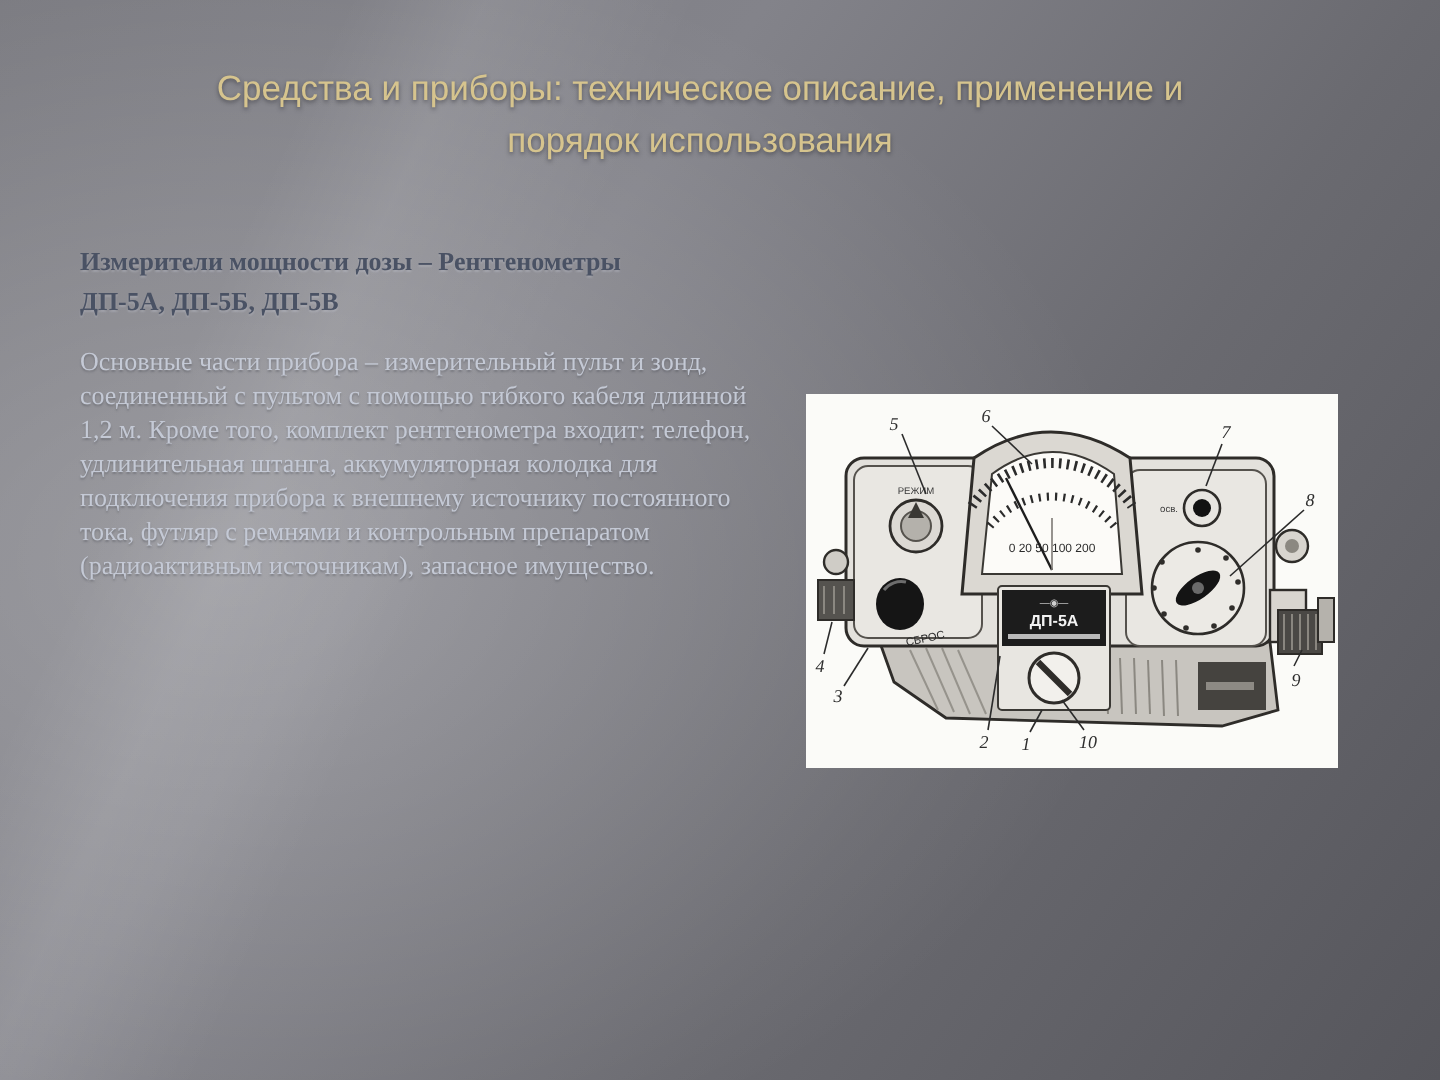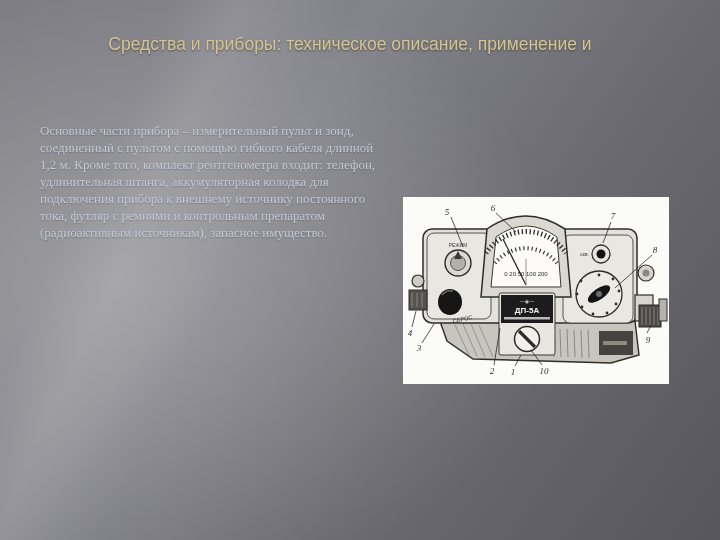--- a/index.html
+++ b/index.html
@@ -41,6 +41,7 @@
 
   <div class="title">
     <div>Средства и приборы: техническое описание, применение и</div>
+    <div>порядок использования</div>
   </div>
 
   <div class="body-text">

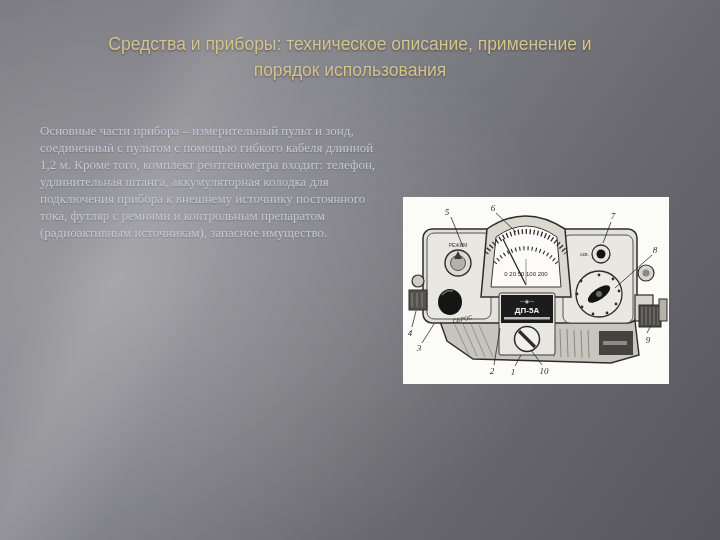--- a/index.html
+++ b/index.html
@@ -45,6 +45,10 @@
   </div>
 
   <div class="body-text">
+    <div class="heading">
+      <div class="hline">Измерители мощности дозы – Рентгенометры</div>
+      <div class="hline">ДП-5А, ДП-5Б, ДП-5В</div>
+    </div>
     <div class="para2">Основные части прибора – измерительный пульт и зонд, соединенный с пультом с помощью гибкого кабеля длинной 1,2 м. Кроме того, комплект рентгенометра входит: телефон, удлинительная штанга, аккумуляторная колодка для подключения прибора к внешнему источнику постоянного тока, футляр с ремнями и контрольным препаратом (радиоактивным источникам), запасное имущество.</div>
   </div>
 

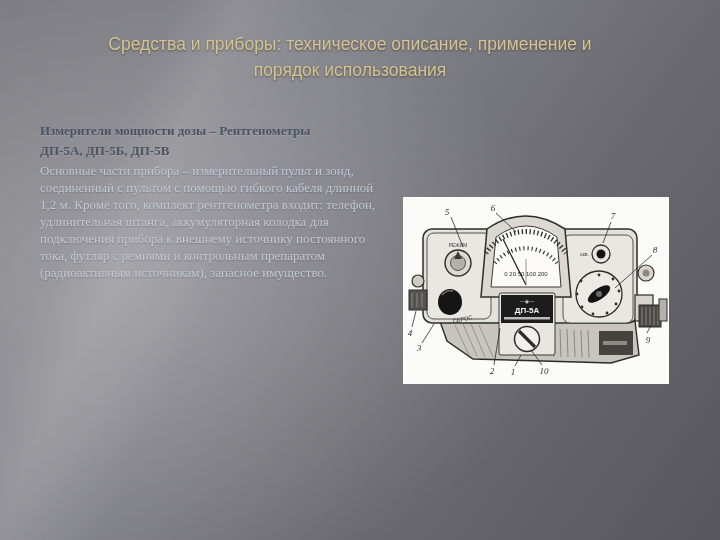--- a/index.html
+++ b/index.html
@@ -25,7 +25,7 @@
   .heading { font-weight:bold; color:#49526400; color:#4a5264; text-shadow:0 1px 1px rgba(205,210,222,0.30); }
   .heading .hline { line-height:20px; }
   .para1 { margin-top:6px; }
-  .para2 { margin-top:1px; }
+  .para2 { margin-top:11px; }
   .figure {
     position:absolute; left:403px; top:197px; width:266px; height:187px;
     background:#fbfbf8;

